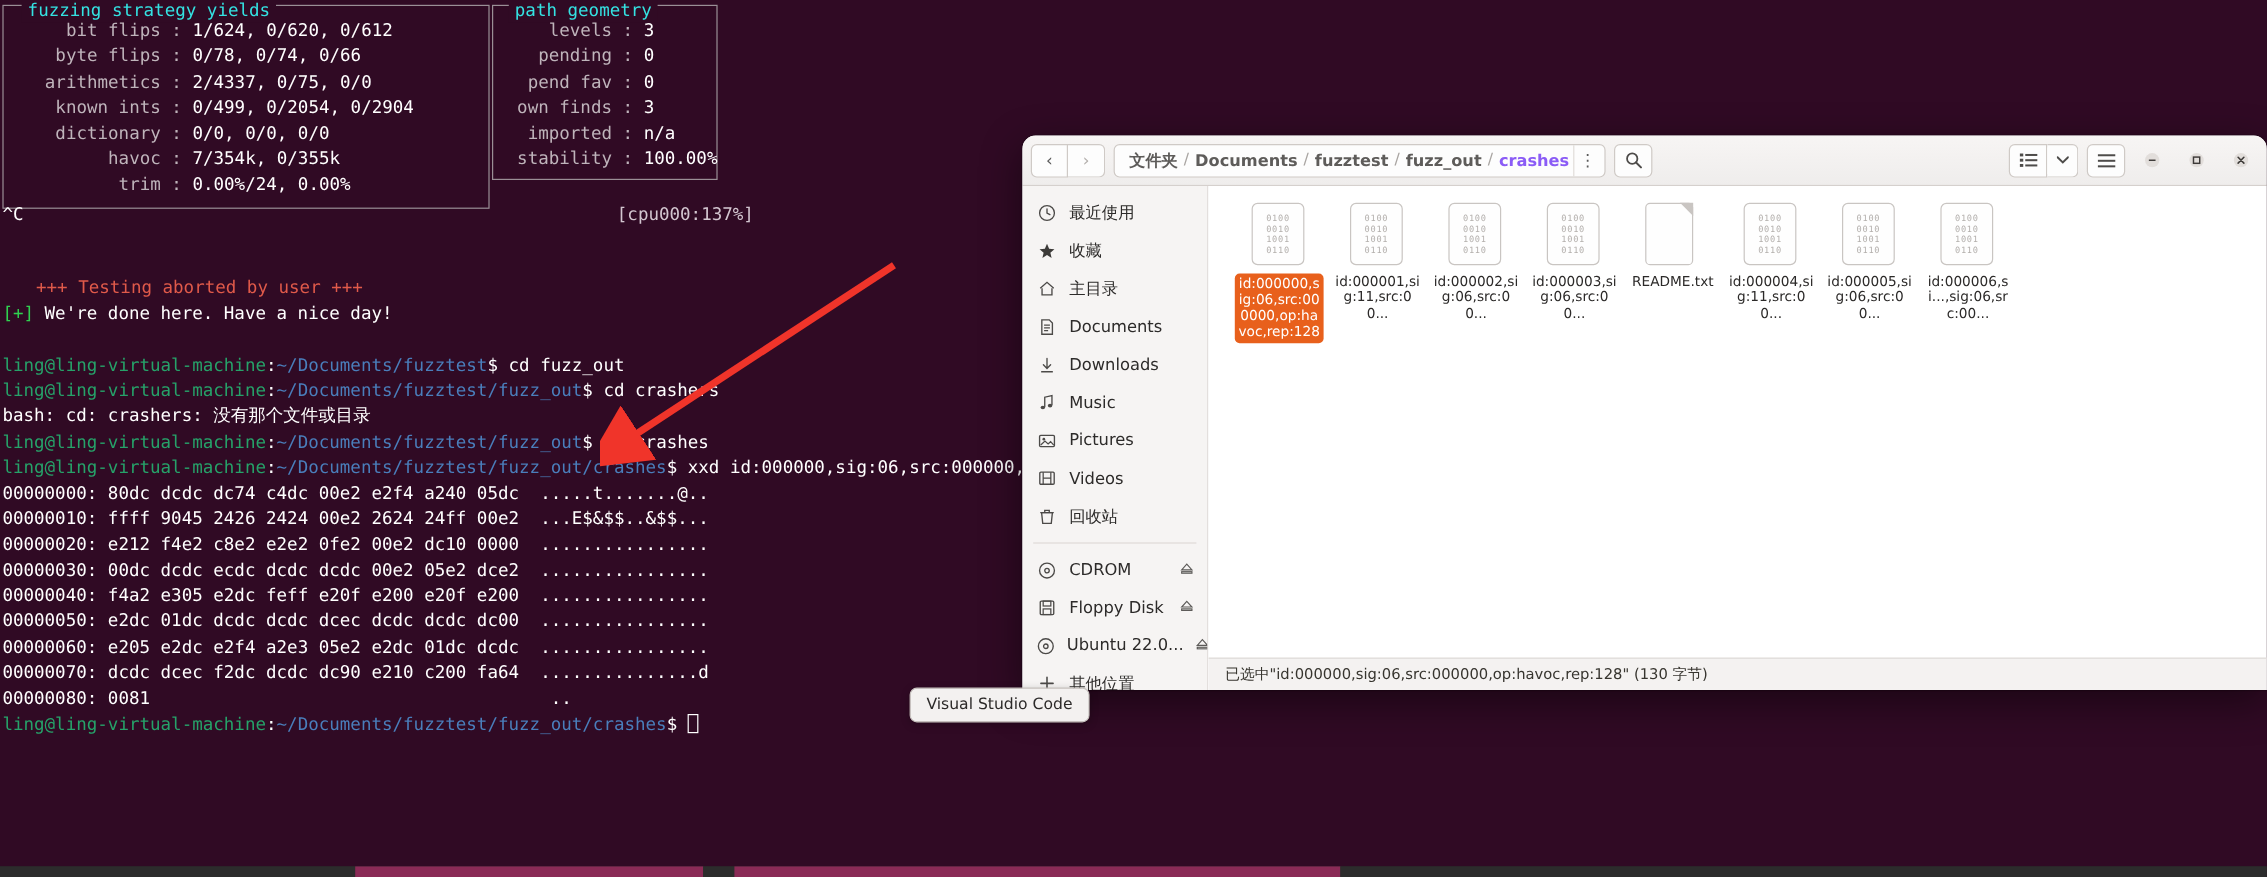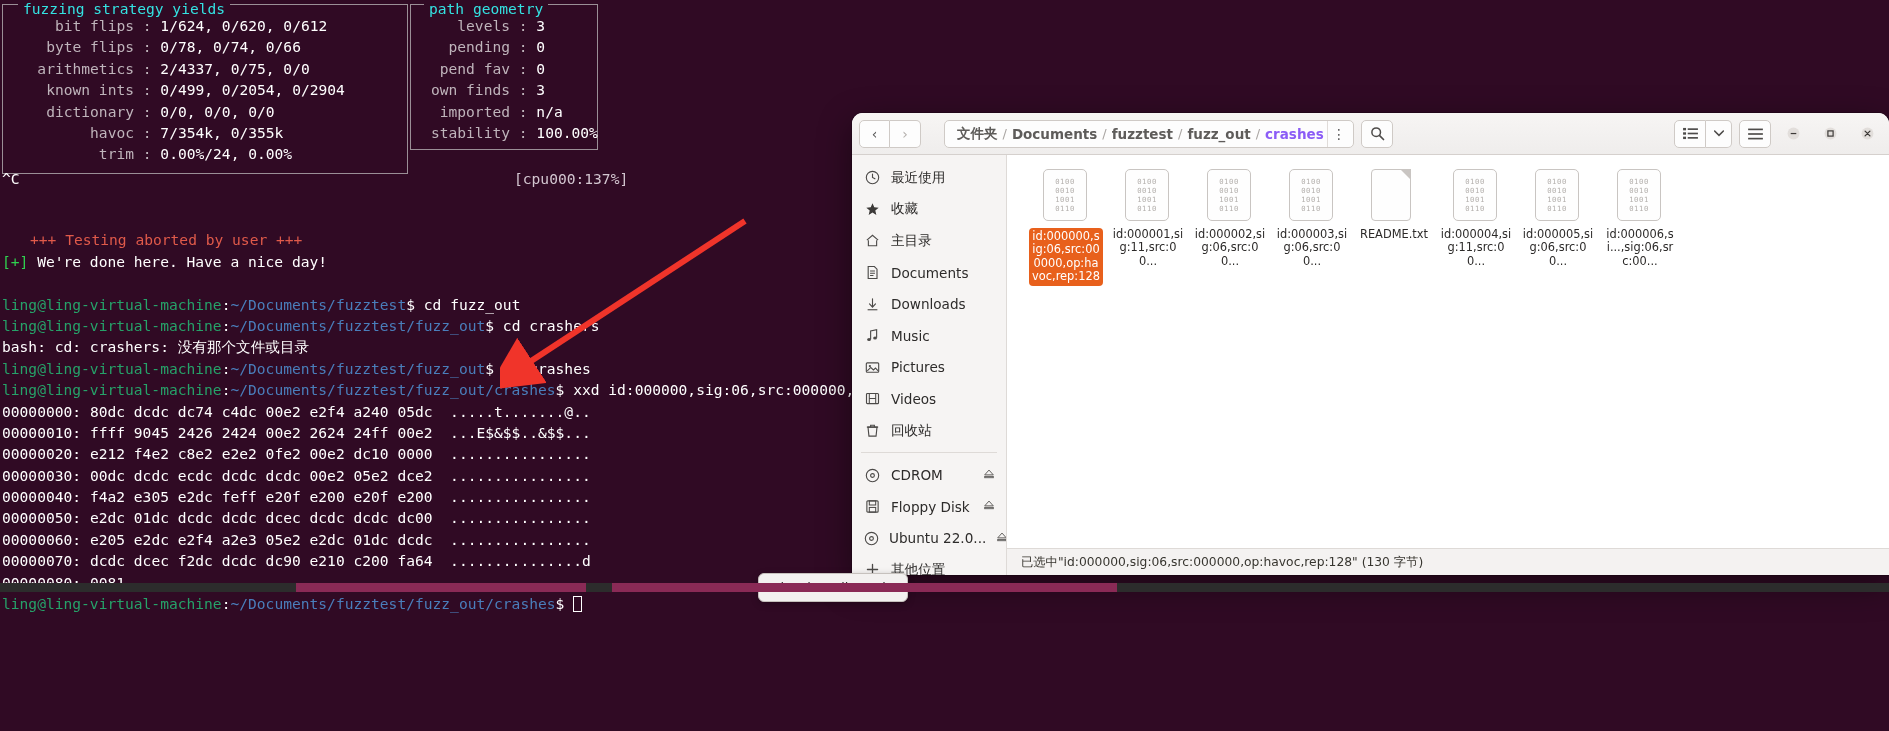--- a/index.html
+++ b/index.html
@@ -9,7 +9,7 @@
     background: #300a24;
     font-family: "DejaVu Sans", sans-serif;
   }
-  #root { position: relative; width: 1889px; height: 592px; background: #300a24; }
+  #root { position: relative; width: 1889px; height: 731px; background: #300a24; }
 
   
   .term {

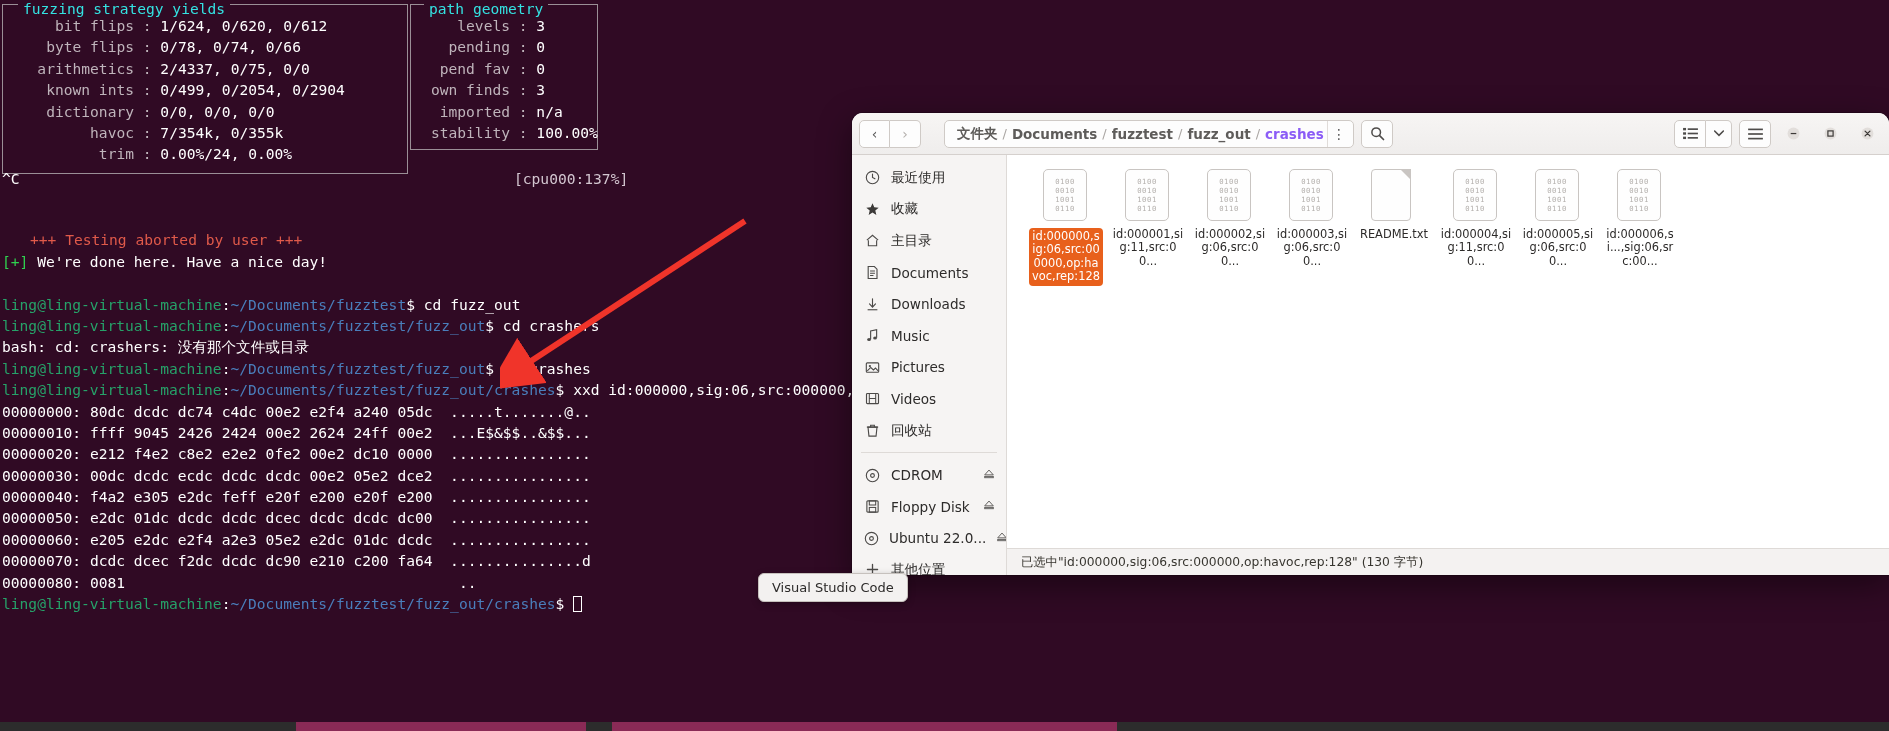--- a/index.html
+++ b/index.html
@@ -119,7 +119,6 @@
     display: flex; 
     padding: 0 2px 0 8px;
     max-width: 410px;
-    margin-left: 16px;
   }
   .crumb {
     font-size: 13.5px; color: #5e5c5a; font-weight: bold;

